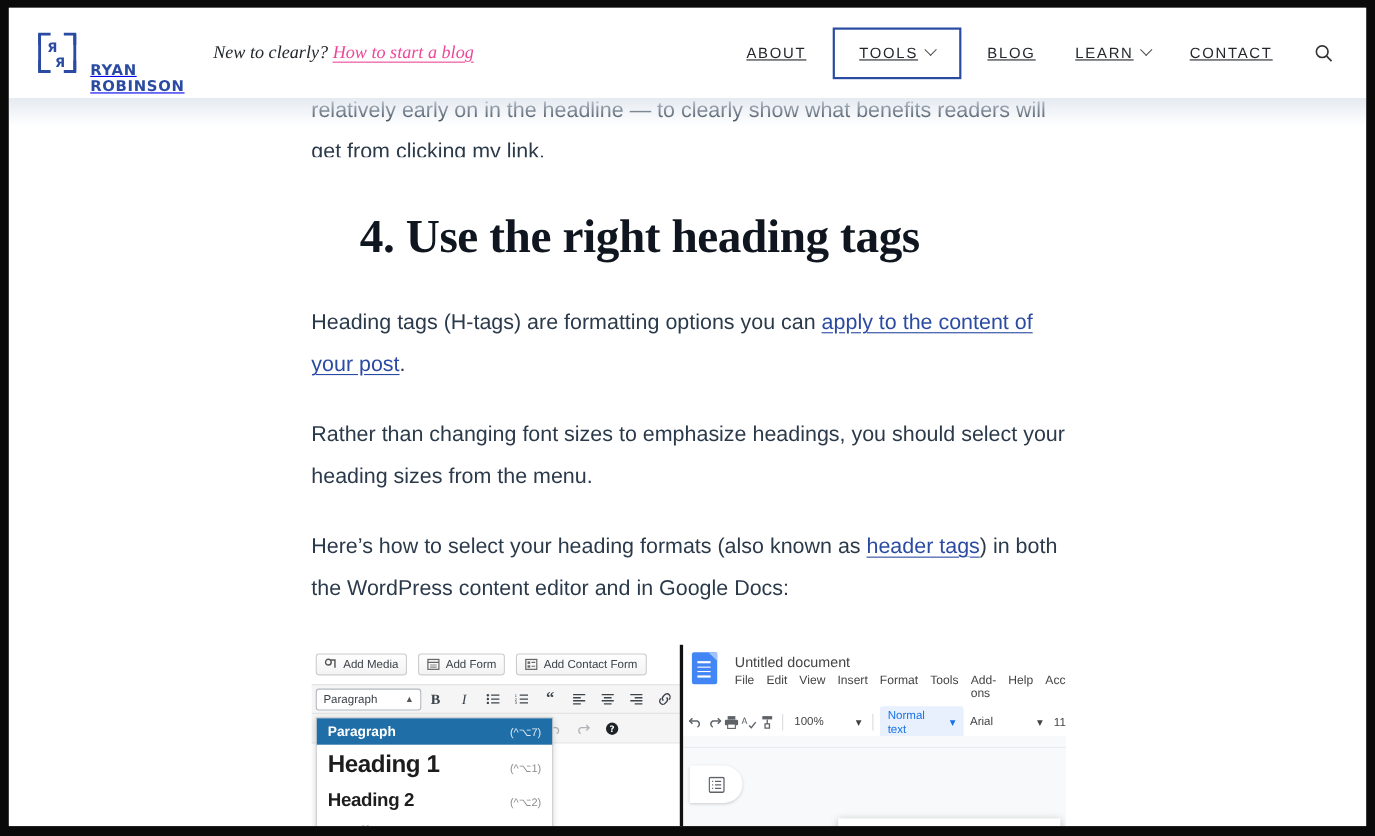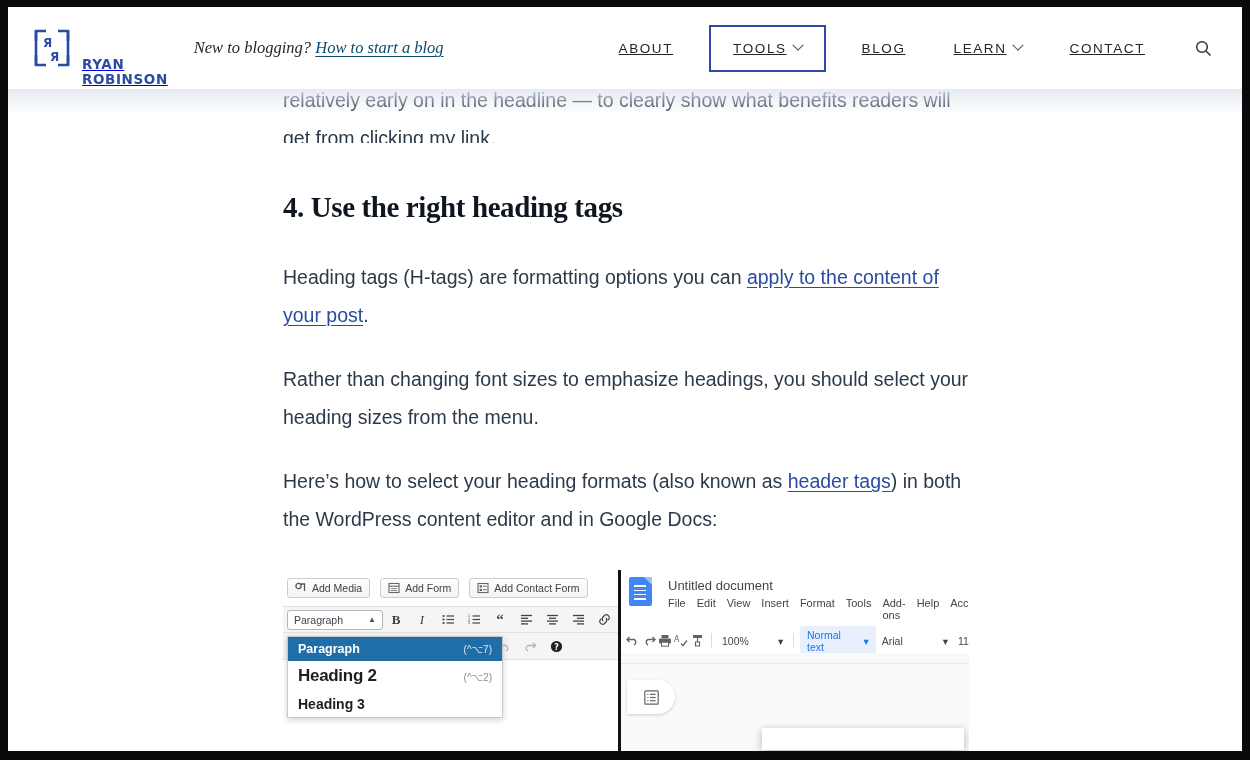--- a/index.html
+++ b/index.html
@@ -331,7 +331,7 @@
     </a>
 
     <div class="tagline">
-      <span>New to blogging?</span>
+      <span>New to clearly?</span>
       <a href="#">How to start a blog</a>
     </div>
 

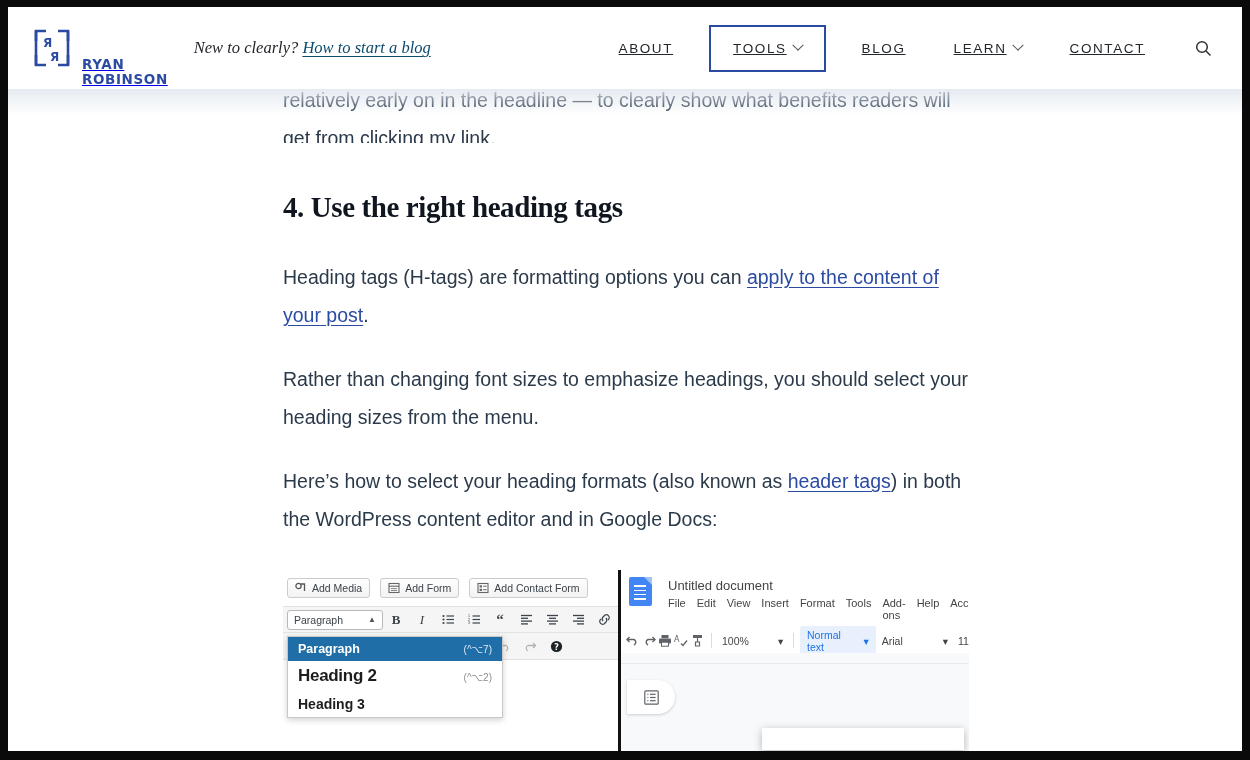--- a/index.html
+++ b/index.html
@@ -80,7 +80,7 @@
     white-space: nowrap;
   }
   .tagline a {
-    color: #0c4a6e;
+    color: #ec4899;
     text-decoration: underline;
     text-underline-offset: 3px;
   }

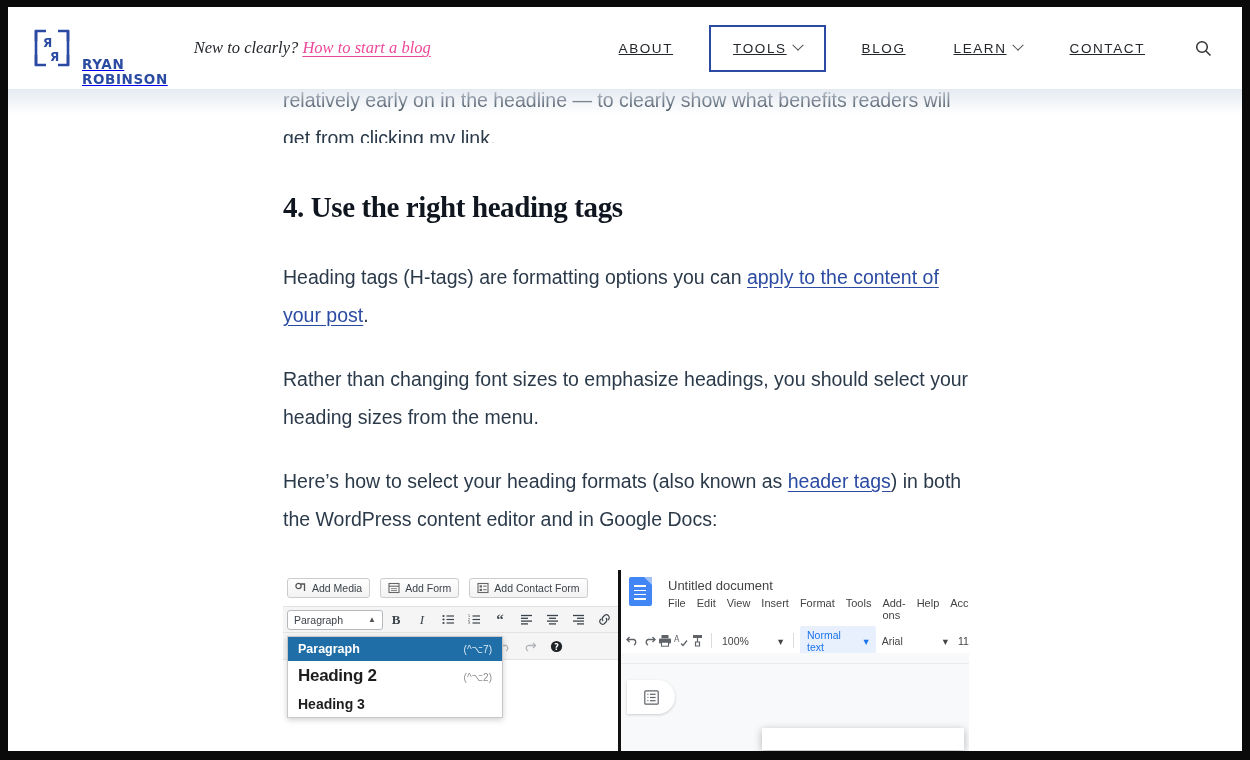--- a/index.html
+++ b/index.html
@@ -90,7 +90,7 @@
     margin-left: auto;
     display: flex;
     align-items: center;
-    gap: 16px;
+    gap: 4px;
     padding-right: 16px;
     text-align: right;
   }

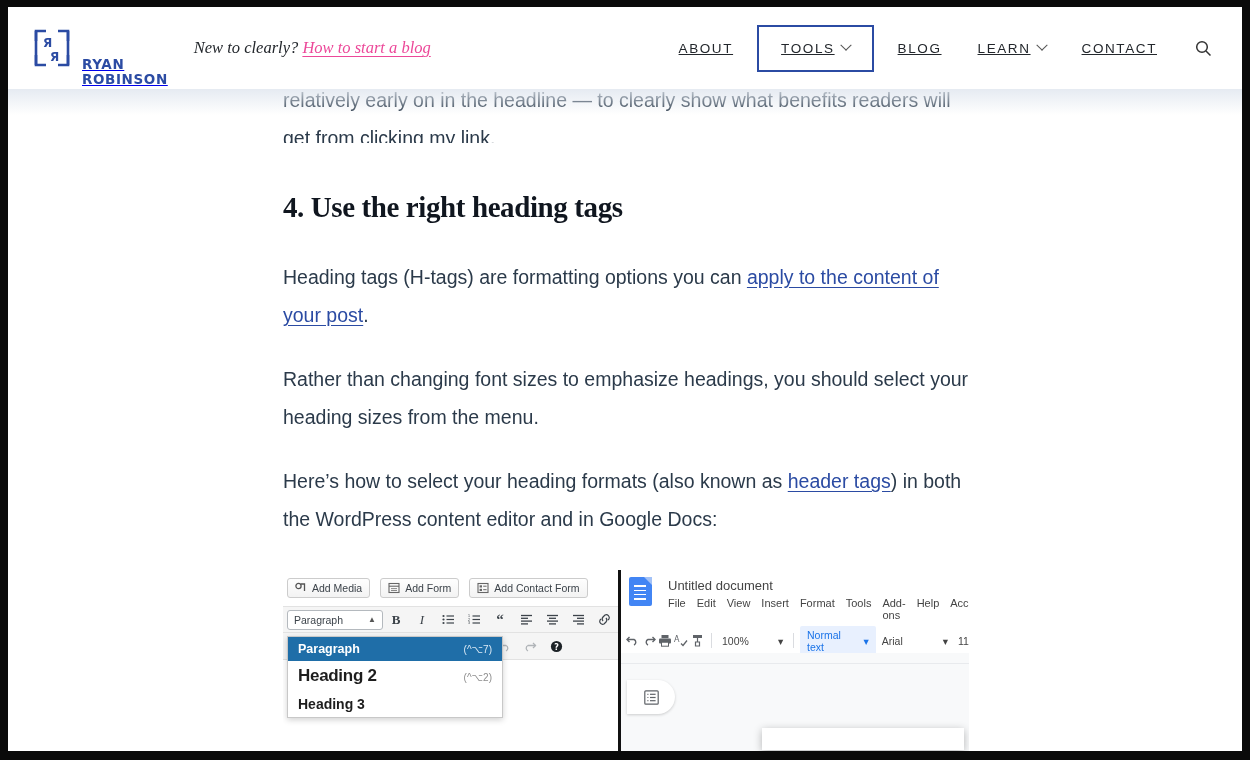--- a/index.html
+++ b/index.html
@@ -153,12 +153,13 @@
   .section-heading {
     font-family: "Liberation Serif", serif;
     font-weight: bold;
-    font-size: 29px;
+    font-size: 43px;
     line-height: 1.15;
     color: #10161f;
     letter-spacing: -0.4px;
     margin-top: 48px;
     margin-bottom: 34px;
+    margin-left: 44px;
   }
   .p-gap { margin-top: 26px; }
 

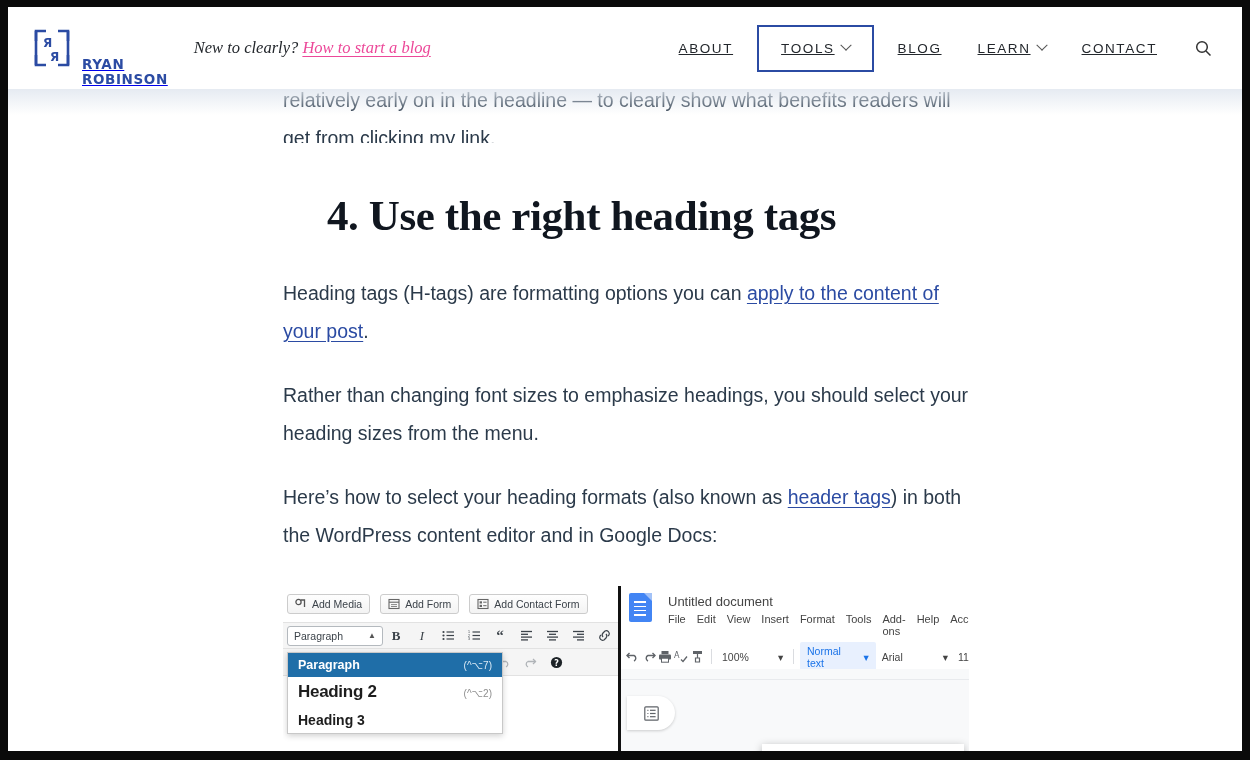--- a/index.html
+++ b/index.html
@@ -523,6 +523,10 @@
             <span class="dd-key">(^⌥7)</span>
           </div>
           <div class="dd-item">
+            <span class="dd-h1">Heading 1</span>
+            <span class="dd-key">(^⌥1)</span>
+          </div>
+          <div class="dd-item">
             <span class="dd-h2">Heading 2</span>
             <span class="dd-key">(^⌥2)</span>
           </div>

